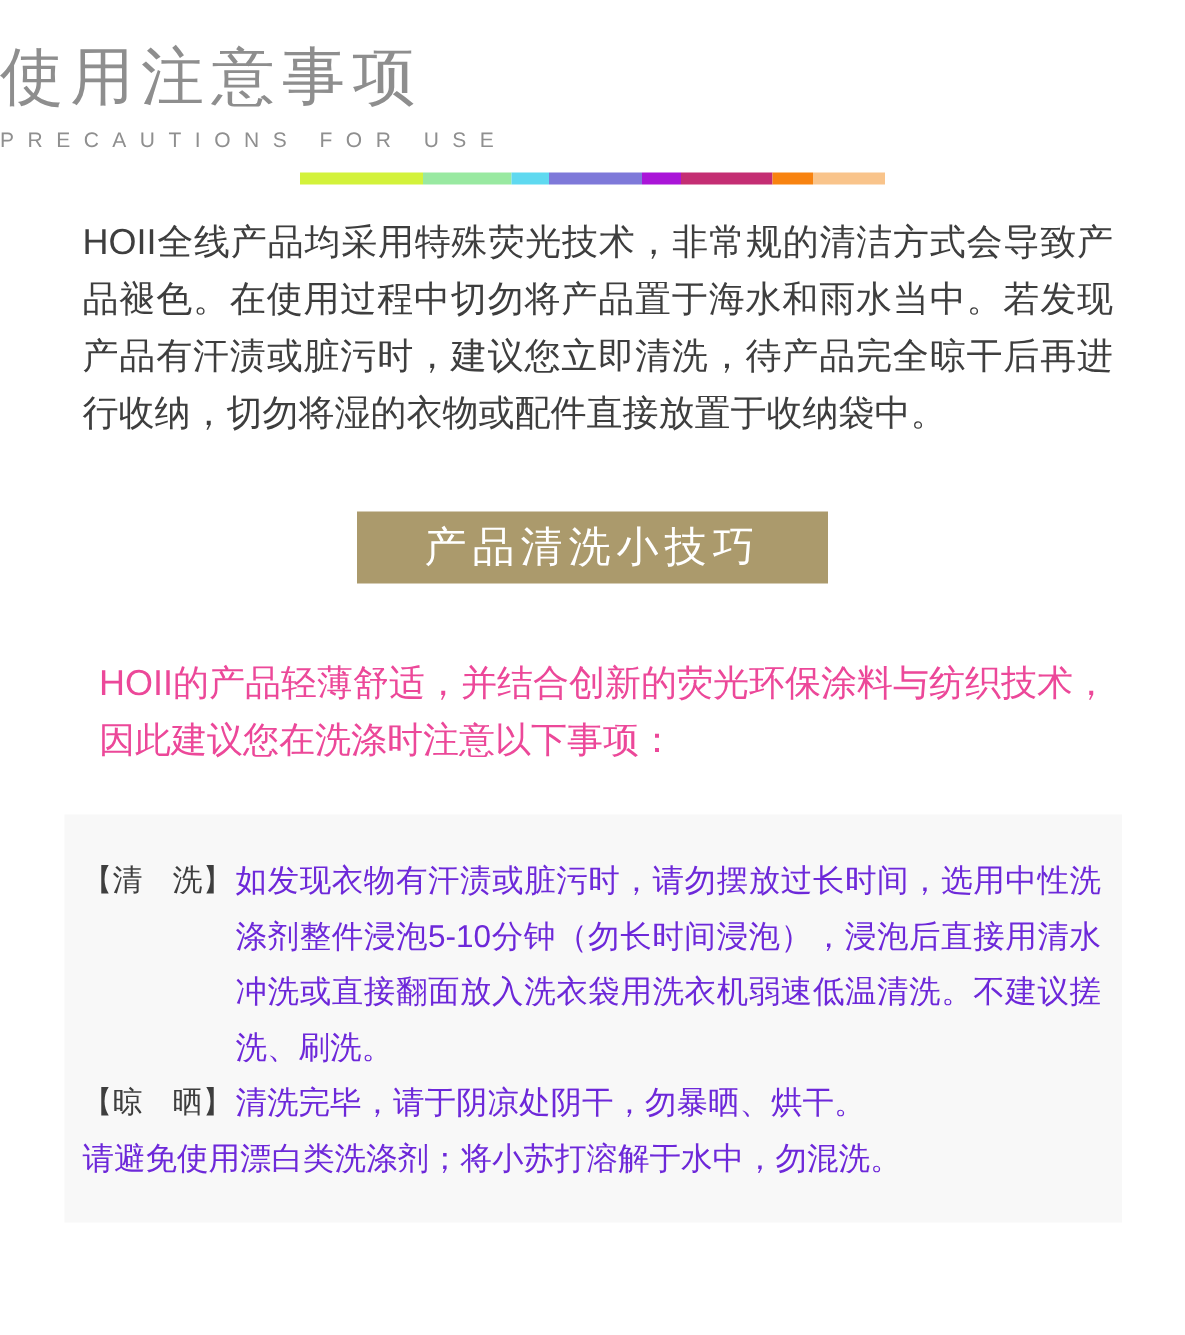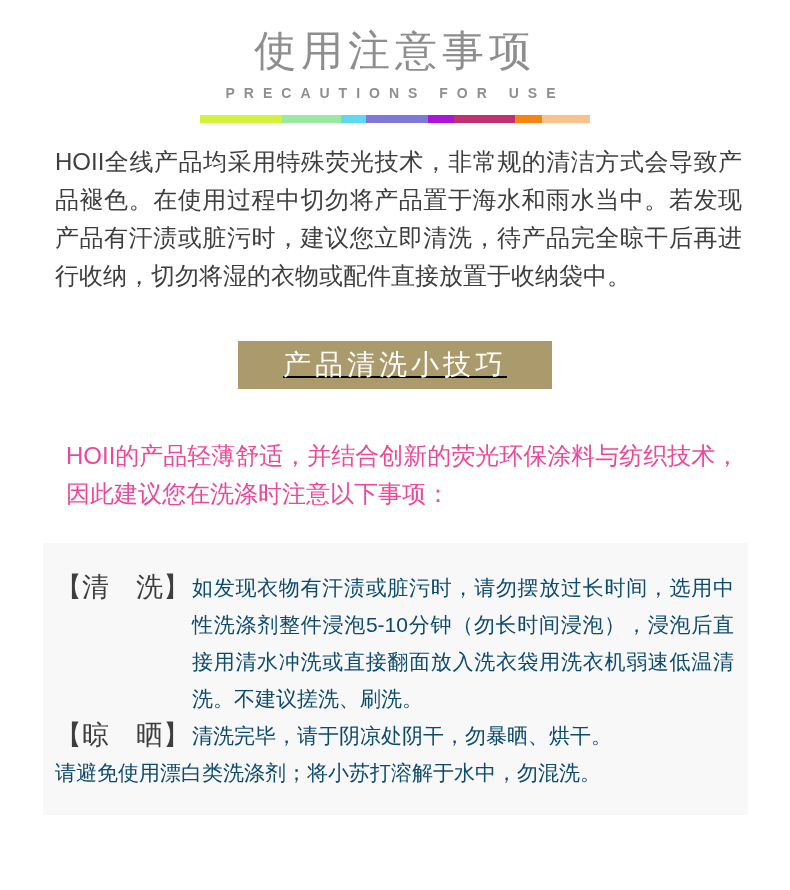--- a/index.html
+++ b/index.html
@@ -21,7 +21,6 @@
   
   .header {
     padding-top: 26px;
-    text-align: center;
   }
   .title {
     margin: 0;

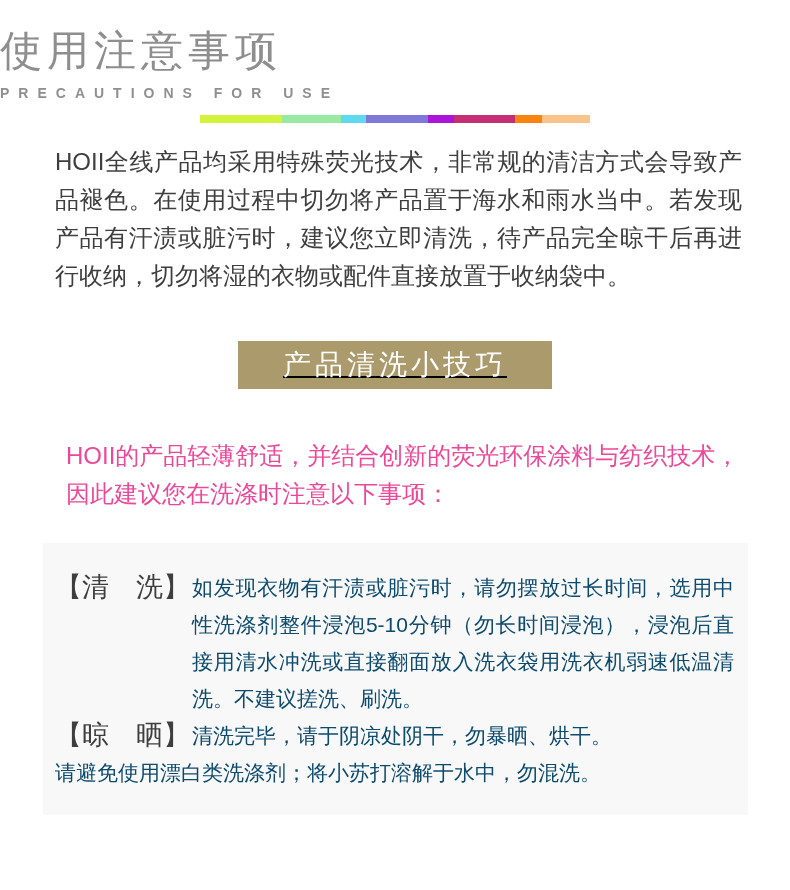--- a/index.html
+++ b/index.html
@@ -33,7 +33,7 @@
   .subtitle {
     margin-top: 9px;
     font-size: 14px;
-    font-weight: 700;
+    font-weight: 400;
     letter-spacing: 9px;
     color: #8f8f8f;
   }

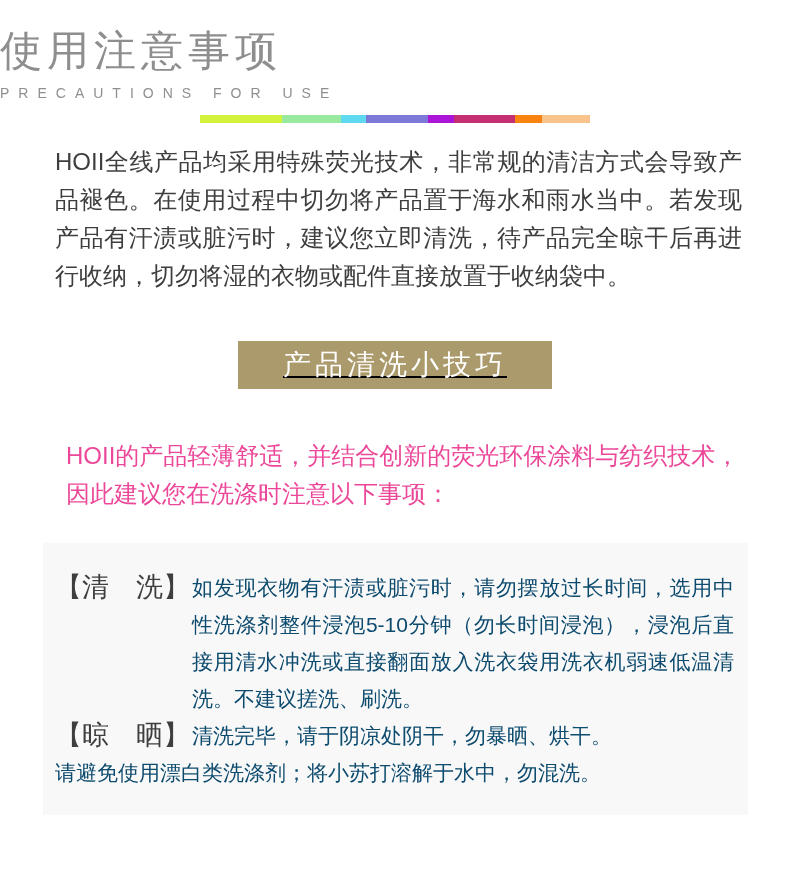--- a/index.html
+++ b/index.html
@@ -126,7 +126,7 @@
 
   <p class="intro">HOII全线产品均采用特殊荧光技术，非常规的清洁方式会导致产品褪色。在使用过程中切勿将产品置于海水和雨水当中。若发现产品有汗渍或脏污时，建议您立即清洗，待产品完全晾干后再进行收纳，切勿将湿的衣物或配件直接放置于收纳袋中。</p>
 
-  <div class="banner" style="background: rgb(171, 154, 108); text-decoration: underline;">
+  <div class="banner" style="background: rgb(171, 154, 108);">
     <span>产品清洗小技巧</span>
   </div>
 

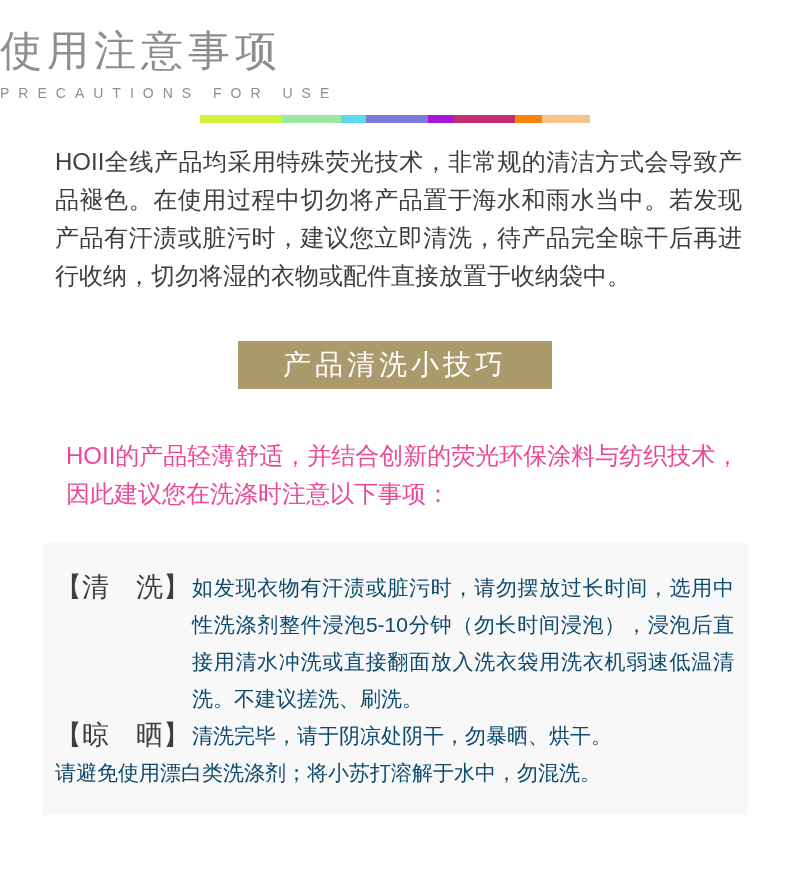--- a/index.html
+++ b/index.html
@@ -89,7 +89,7 @@
   .item-label {
     flex: 0 0 auto;
     white-space: nowrap;
-    font-size: 27px;
+    font-size: 20px;
     line-height: 37px;
     color: #3e3e3e;
     margin-right: 2px;

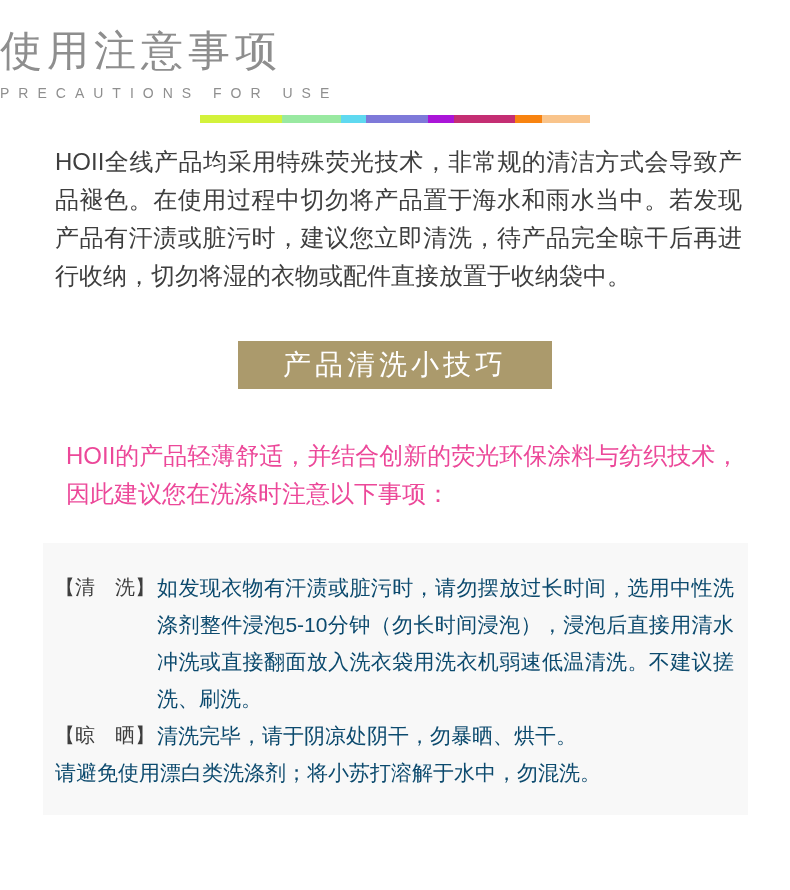--- a/index.html
+++ b/index.html
@@ -99,7 +99,7 @@
     flex: 1 1 auto;
     font-size: 21px;
     line-height: 37px;
-    color: #0c4a6e;
+    color: #6d28d9;
     text-align: justify;
     margin-right: 4px;
   }

